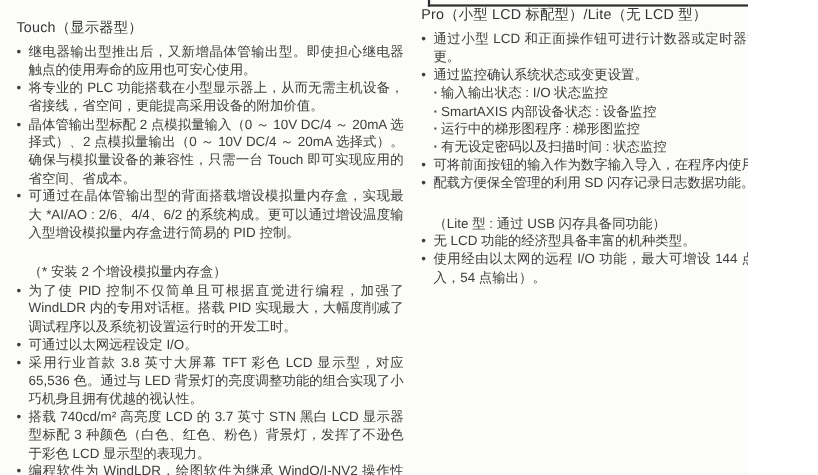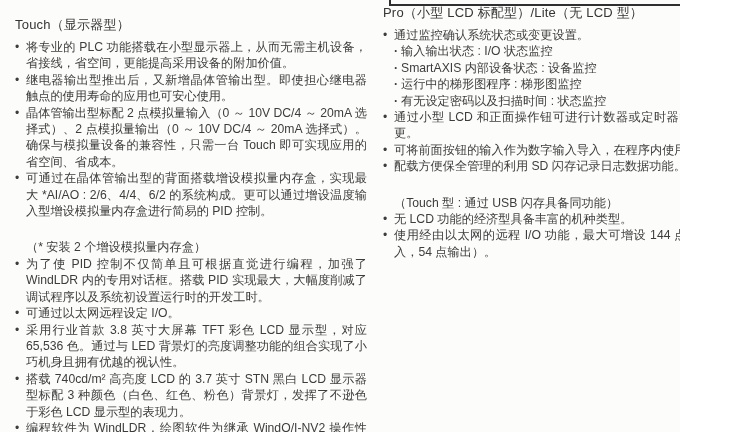--- a/index.html
+++ b/index.html
@@ -87,13 +87,13 @@
   <div class="col col-right">
     <h3 class="col-title">Pro（小型 LCD 标配型）/Lite（无 LCD 型）</h3>
     <ul class="feature-list">
+        <li class="bullet-item"><span>通过小型 LCD 和正面操作钮可进行计数器或定时器等的参数变更。</span></li>
         <li class="bullet-item"><span>通过监控确认系统状态或变更设置。</span><ul class="sub-list">
             <li class="sub-item">输入输出状态 : I/O 状态监控</li>
             <li class="sub-item">SmartAXIS 内部设备状态 : 设备监控</li>
             <li class="sub-item">运行中的梯形图程序 : 梯形图监控</li>
             <li class="sub-item">有无设定密码以及扫描时间 : 状态监控</li>
           </ul></li>
-        <li class="bullet-item"><span>通过小型 LCD 和正面操作钮可进行计数器或定时器等的参数变更。</span></li>
         <li class="bullet-item"><span>可将前面按钮的输入作为数字输入导入，在程序内使用。</span></li>
         <li class="bullet-item"><span>配载方便保全管理的利用 SD 闪存记录日志数据功能。</span><span class="bullet-note">（Touch 型 : 通过 USB 闪存具备同功能）</span></li>
         <li class="bullet-item"><span>无 LCD 功能的经济型具备丰富的机种类型。</span></li>

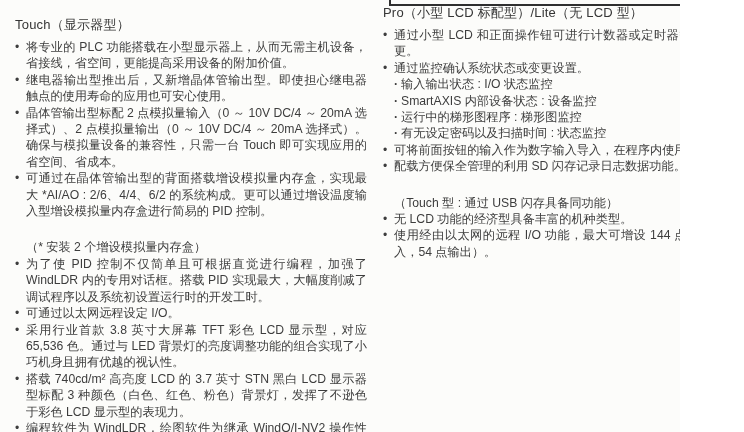--- a/index.html
+++ b/index.html
@@ -72,8 +72,8 @@
   <div class="col col-left">
     <h3 class="col-title">Touch（显示器型）</h3>
     <ul class="feature-list">
+        <li class="bullet-item"><span>继电器输出型推出后，又新增晶体管输出型。即使担心继电器触点的使用寿命的应用也可安心使用。</span></li>
         <li class="bullet-item"><span>将专业的 PLC 功能搭载在小型显示器上，从而无需主机设备，省接线，省空间，更能提高采用设备的附加价值。</span></li>
-        <li class="bullet-item"><span>继电器输出型推出后，又新增晶体管输出型。即使担心继电器触点的使用寿命的应用也可安心使用。</span></li>
         <li class="bullet-item"><span>晶体管输出型标配 2 点模拟量输入（0 ～ 10V DC/4 ～ 20mA 选择式）、2 点模拟量输出（0 ～ 10V DC/4 ～ 20mA 选择式）。确保与模拟量设备的兼容性，只需一台 Touch 即可实现应用的省空间、省成本。</span></li>
         <li class="bullet-item"><span>可通过在晶体管输出型的背面搭载增设模拟量内存盒，实现最大 *AI/AO : 2/6、4/4、6/2 的系统构成。更可以通过增设温度输入型增设模拟量内存盒进行简易的 PID 控制。</span><span class="bullet-note">（* 安装 2 个增设模拟量内存盒）</span></li>
         <li class="bullet-item"><span>为了使 PID 控制不仅简单且可根据直觉进行编程，加强了 WindLDR 内的专用对话框。搭载 PID 实现最大，大幅度削减了调试程序以及系统初设置运行时的开发工时。</span></li>

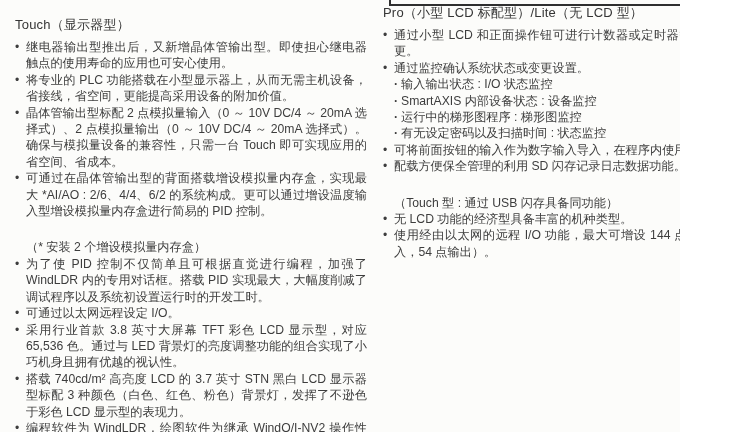--- a/index.html
+++ b/index.html
@@ -95,7 +95,7 @@
             <li class="sub-item">有无设定密码以及扫描时间 : 状态监控</li>
           </ul></li>
         <li class="bullet-item"><span>可将前面按钮的输入作为数字输入导入，在程序内使用。</span></li>
-        <li class="bullet-item"><span>配载方便保全管理的利用 SD 闪存记录日志数据功能。</span><span class="bullet-note">（Touch 型 : 通过 USB 闪存具备同功能）</span></li>
+        <li class="bullet-item"><span>配载方便保全管理的利用 SD 闪存记录日志数据功能。</span><span class="bullet-note">（Lite 型 : 通过 USB 闪存具备同功能）</span></li>
         <li class="bullet-item"><span>无 LCD 功能的经济型具备丰富的机种类型。</span></li>
         <li class="bullet-item"><span>使用经由以太网的远程 I/O 功能，最大可增设 144 点（90 点输入，54 点输出）。</span></li>
       </ul>

